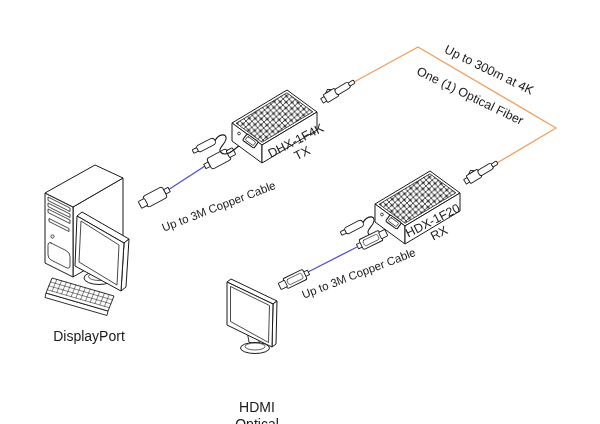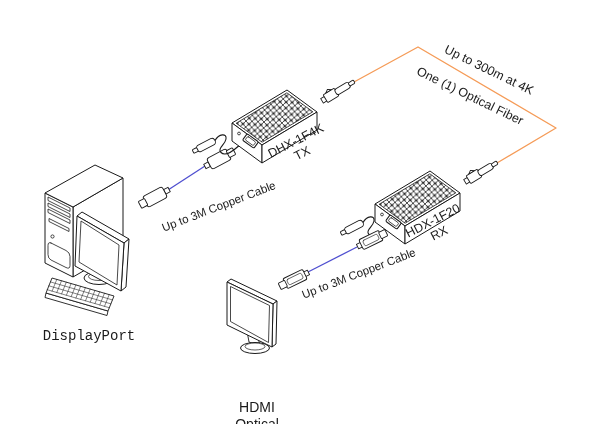--- a/index.html
+++ b/index.html
@@ -155,7 +155,7 @@
     </g>
   </svg>
 
-  <div class="lbl f14" style="left:89px;top:336px;font-family:Liberation Mono, monospace;">
+  <div class="lbl f14" style="left:89px;top:336px;">
     <span>DisplayPort</span>
   </div>
 

